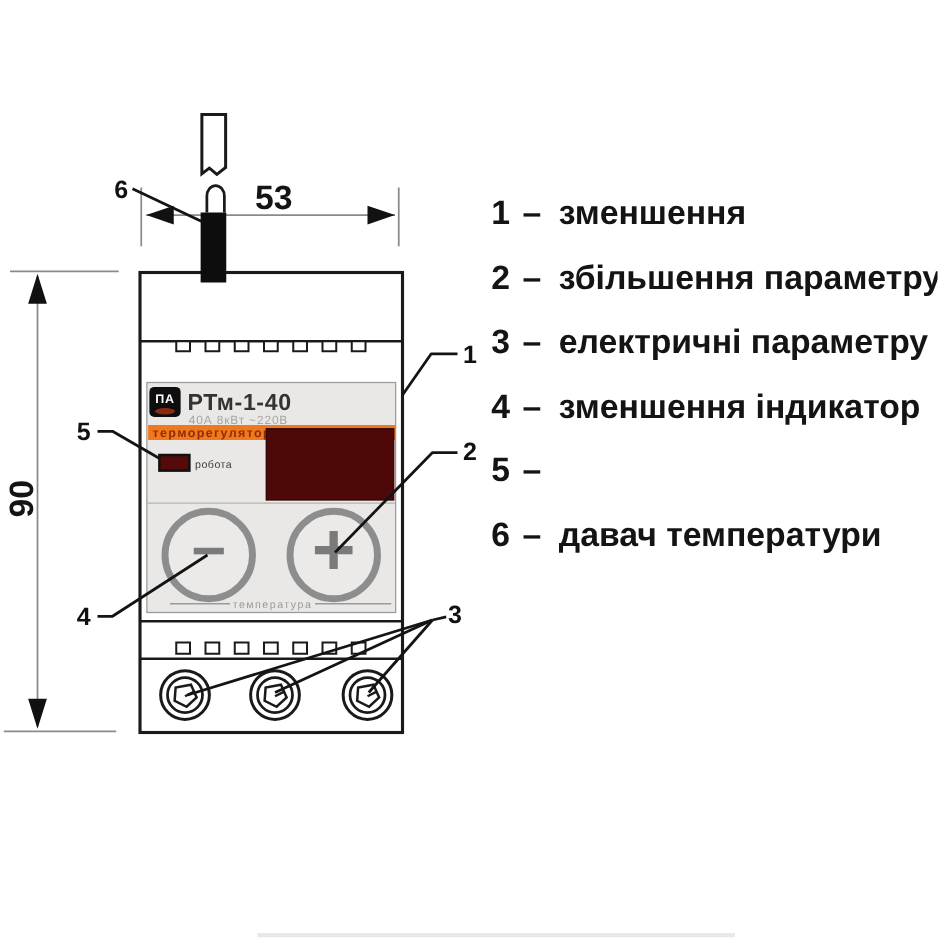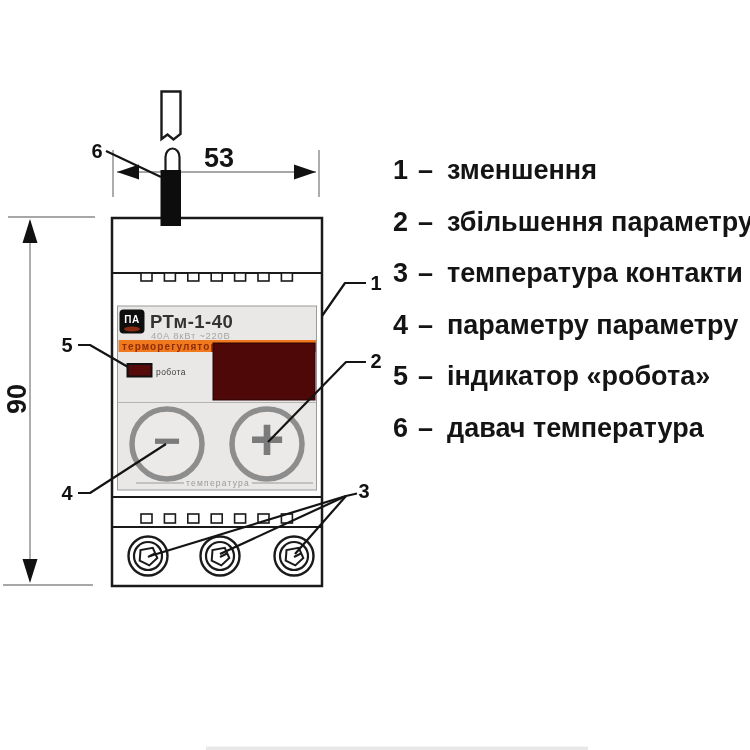--- a/index.html
+++ b/index.html
@@ -195,7 +195,7 @@
   <div class="legend-row">
     <span class="l-num">3</span>
     <span class="l-dash">–</span>
-    <span class="l-label">температура контакти</span>
+    <span class="l-label">електричні параметру</span>
   </div>
   <div class="legend-row">
     <span class="l-num">4</span>

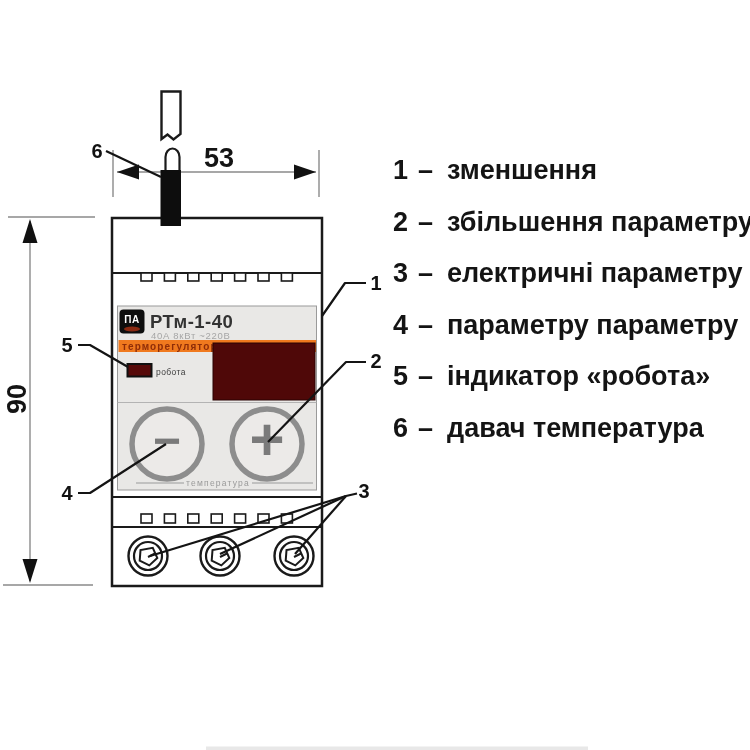--- a/index.html
+++ b/index.html
@@ -200,7 +200,7 @@
   <div class="legend-row">
     <span class="l-num">4</span>
     <span class="l-dash">–</span>
-    <span class="l-label">параметру параметру</span>
+    <span class="l-label">зменшення індикатор</span>
   </div>
   <div class="legend-row">
     <span class="l-num">5</span>

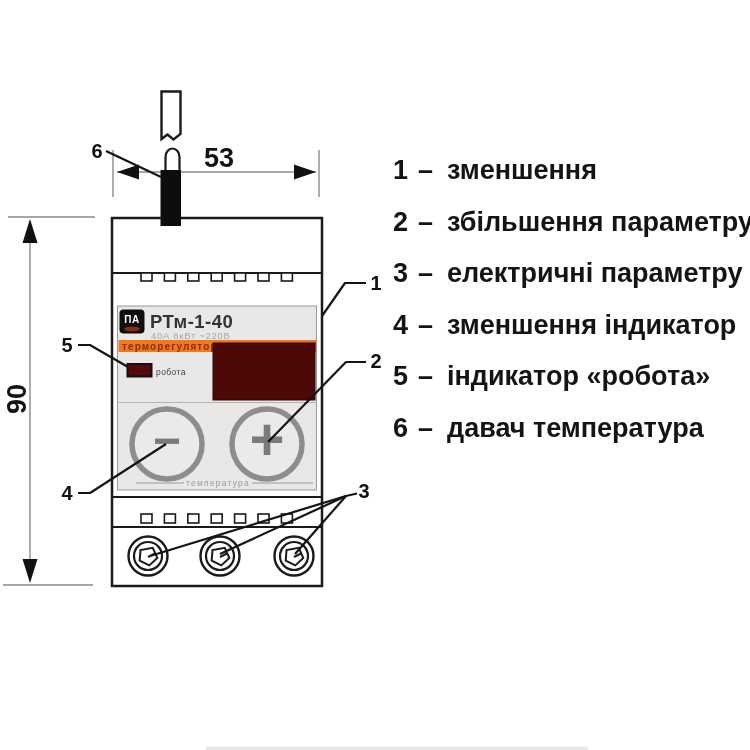--- a/index.html
+++ b/index.html
@@ -205,7 +205,6 @@
   <div class="legend-row">
     <span class="l-num">5</span>
     <span class="l-dash">–</span>
-    <span class="l-label">індикатор «робота»</span>
   </div>
   <div class="legend-row">
     <span class="l-num">6</span>

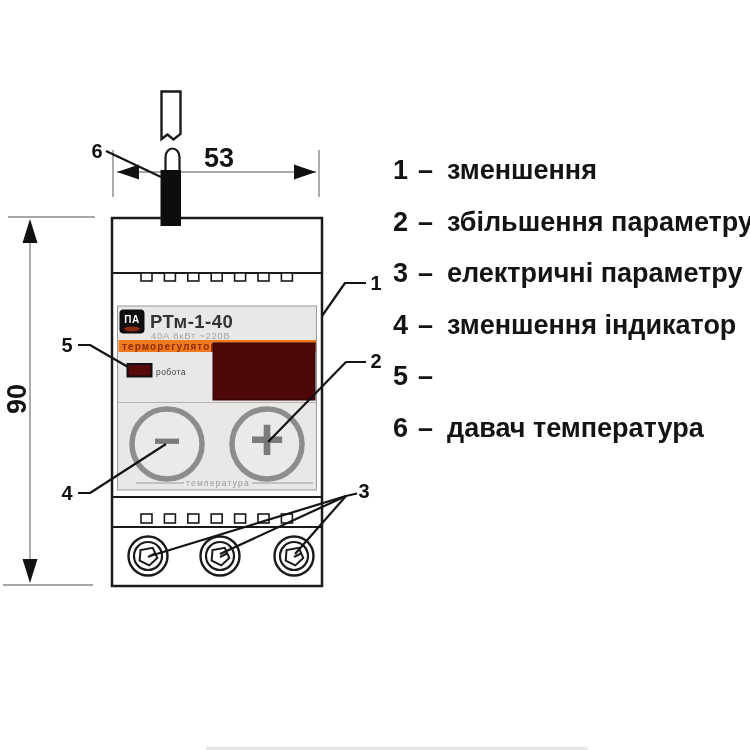--- a/index.html
+++ b/index.html
@@ -209,7 +209,7 @@
   <div class="legend-row">
     <span class="l-num">6</span>
     <span class="l-dash">–</span>
-    <span class="l-label">давач температура</span>
+    <span class="l-label">давач температури</span>
   </div>
 </div>
 

